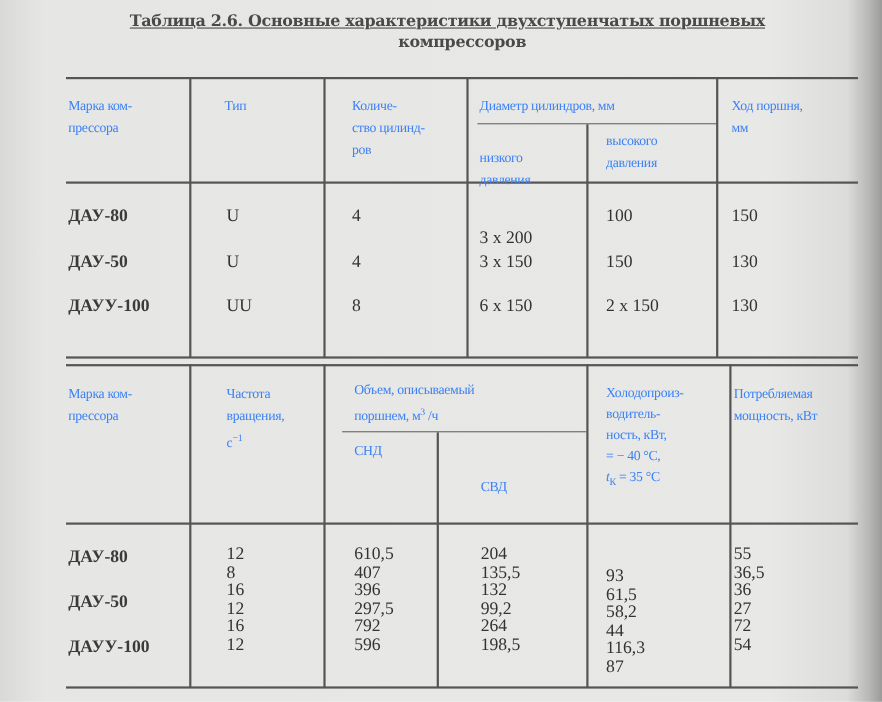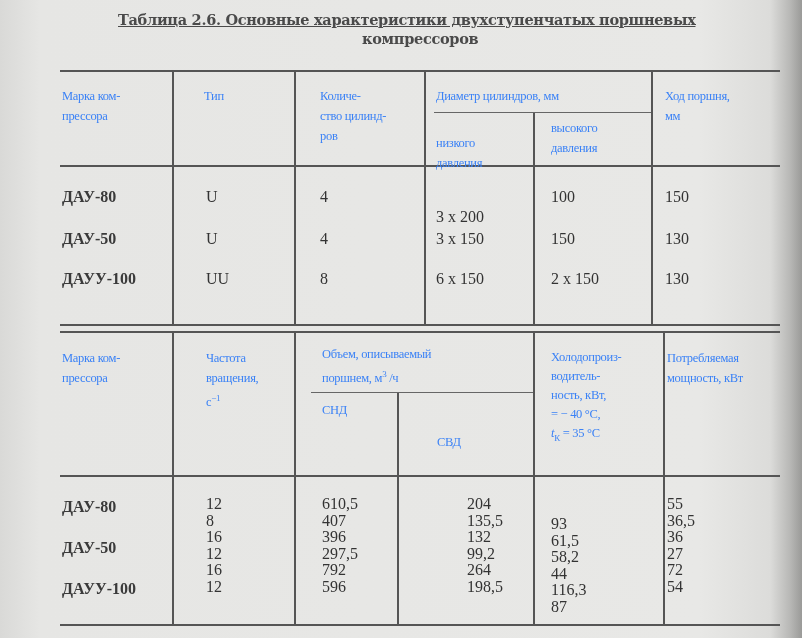--- a/index.html
+++ b/index.html
@@ -160,7 +160,7 @@
     <div>792</div>
     <div>596</div>
   </div>
-  <div class="cell val stack" style="left:437px;top:496px;margin-left:30px;">
+  <div class="cell val stack" style="left:437px;top:496px;">
     <div>204</div>
     <div>135,5</div>
     <div>132</div>

